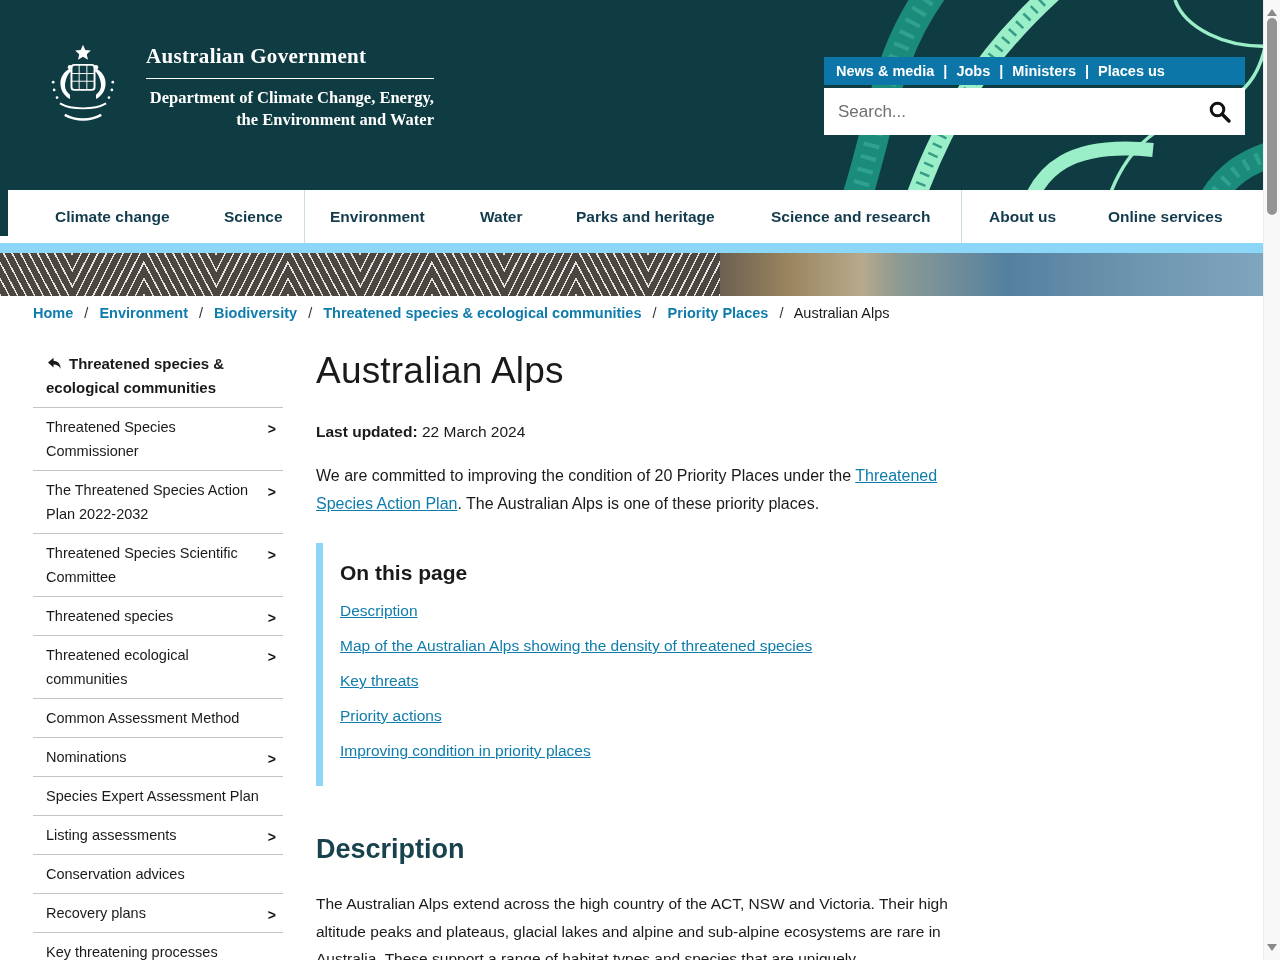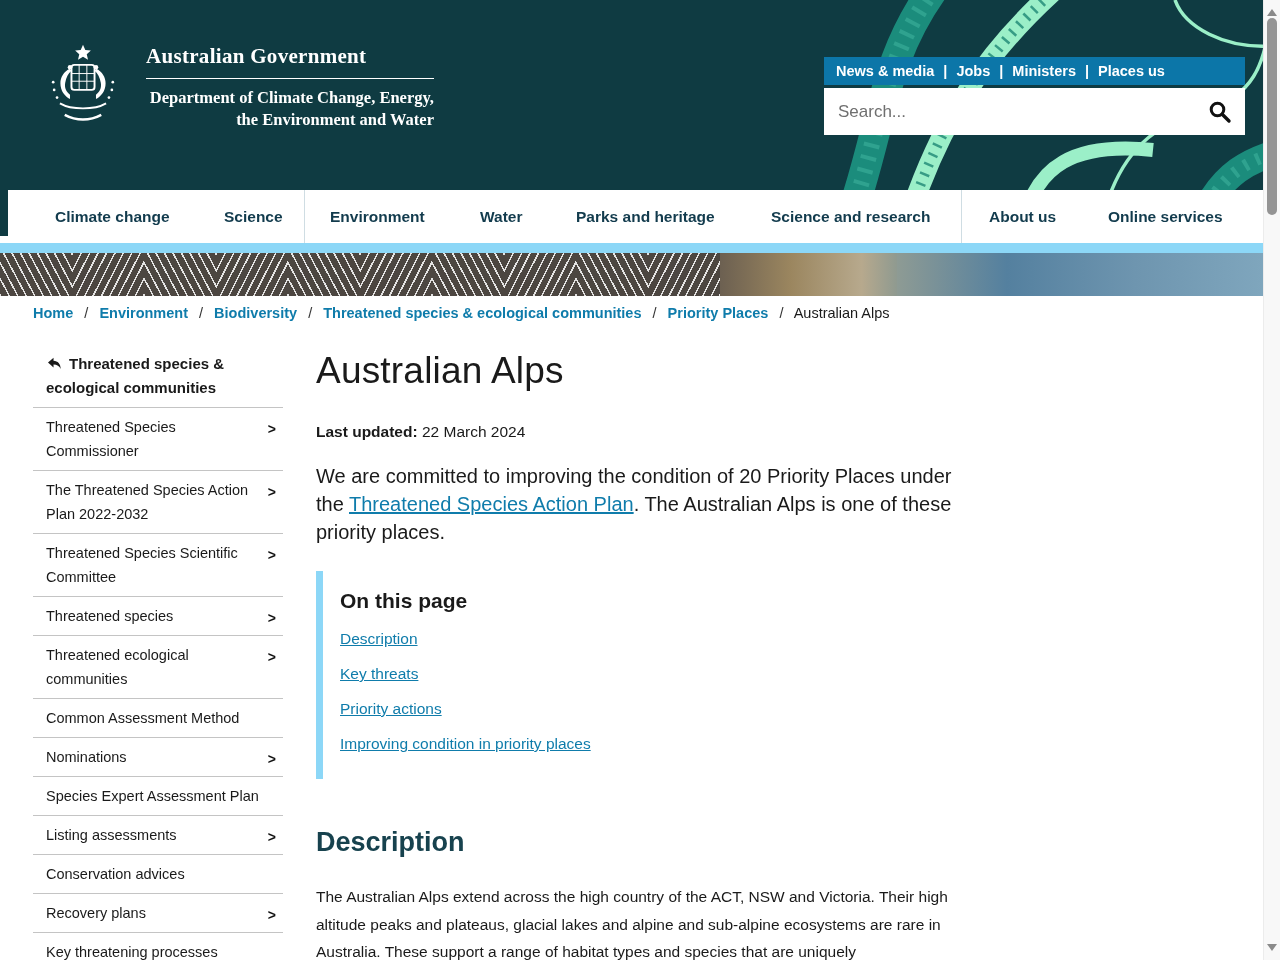--- a/index.html
+++ b/index.html
@@ -58,7 +58,7 @@
   .page-title{font-size:37px;font-weight:normal;margin:10px 0 0 0;letter-spacing:.2px;color:#1a1a1a;}
   .meta{margin-top:31px;font-size:15.5px;}
   .meta .lbl{font-weight:bold;}
-  .intro{margin-top:21px;font-size:20px;line-height:28px;}
+  .intro{margin-top:21px;font-size:16px;line-height:28px;}
   .body-link{color:#0F7CAB;text-decoration:underline;cursor:pointer;}
   .otp{margin-top:25px;border-left:7px solid #8CD7F7;padding:10px 0 10px 17px;}
   .otp-title{font-size:21px;font-weight:bold;margin:8px 0 0 0;color:#1a1a1a;}

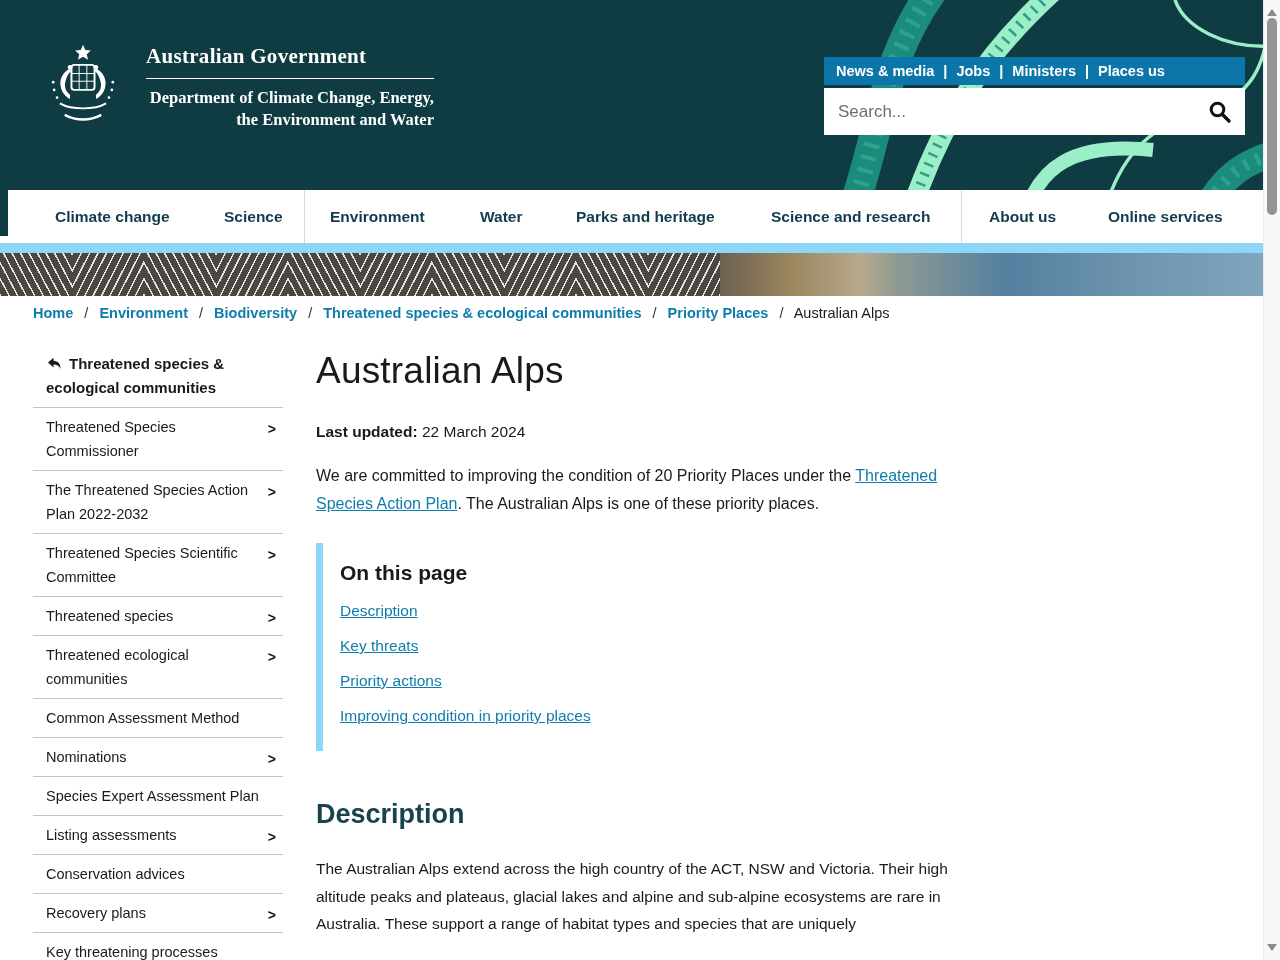--- a/index.html
+++ b/index.html
@@ -249,6 +249,7 @@
     <h2 class="otp-title">On this page</h2>
     <ul class="otp-list">
       <li><a class="body-link">Description</a></li>
+      <li><a class="body-link">Map of the Australian Alps showing the density of threatened species</a></li>
       <li><a class="body-link">Key threats</a></li>
       <li><a class="body-link">Priority actions</a></li>
       <li><a class="body-link">Improving condition in priority places</a></li>

